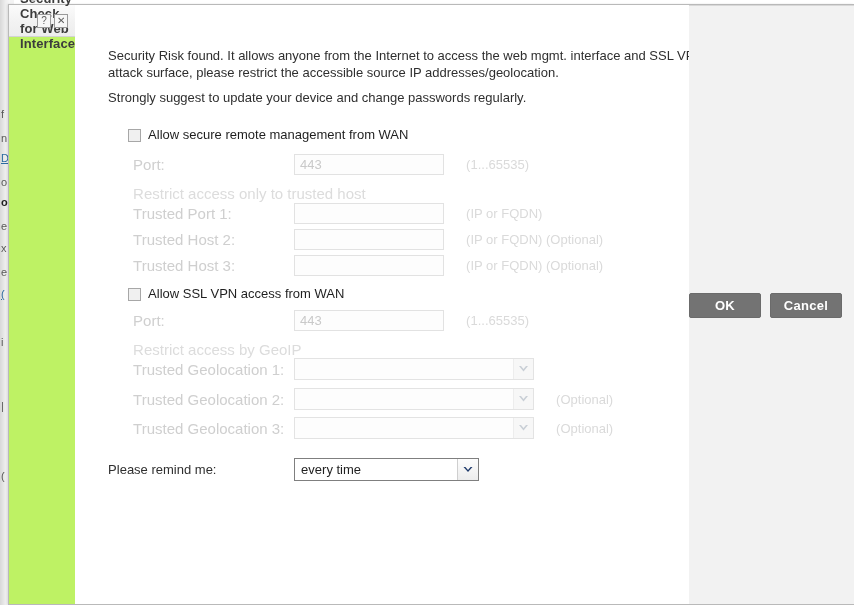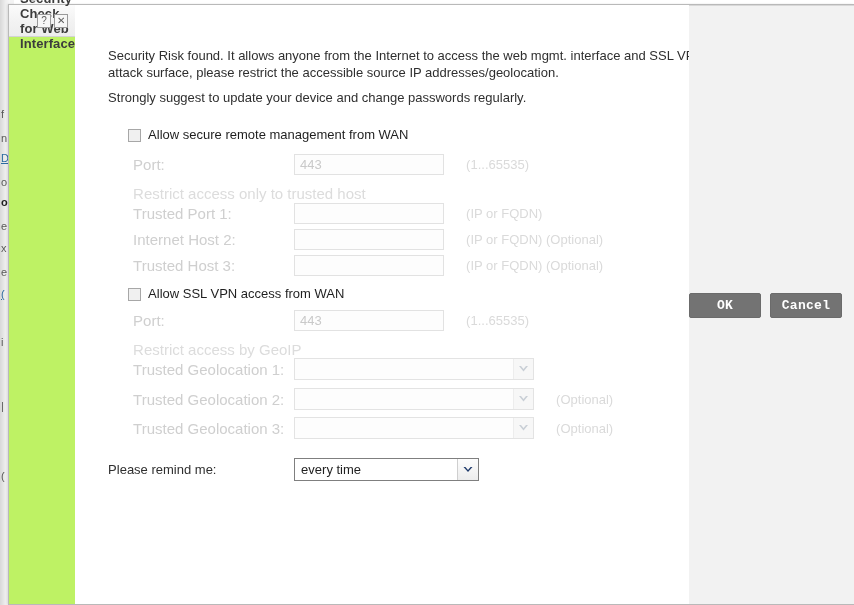--- a/index.html
+++ b/index.html
@@ -310,7 +310,7 @@
     </div>
 
     <div class="frow" style="left:33px; top:224px">
-      <span class="flabel">Internet Host 2:</span>
+      <span class="flabel">Trusted Host 2:</span>
       <input class="txtinput" type="text" disabled="" value="" style="">
       <span class="hint">(IP or FQDN) (Optional)</span>
     </div>

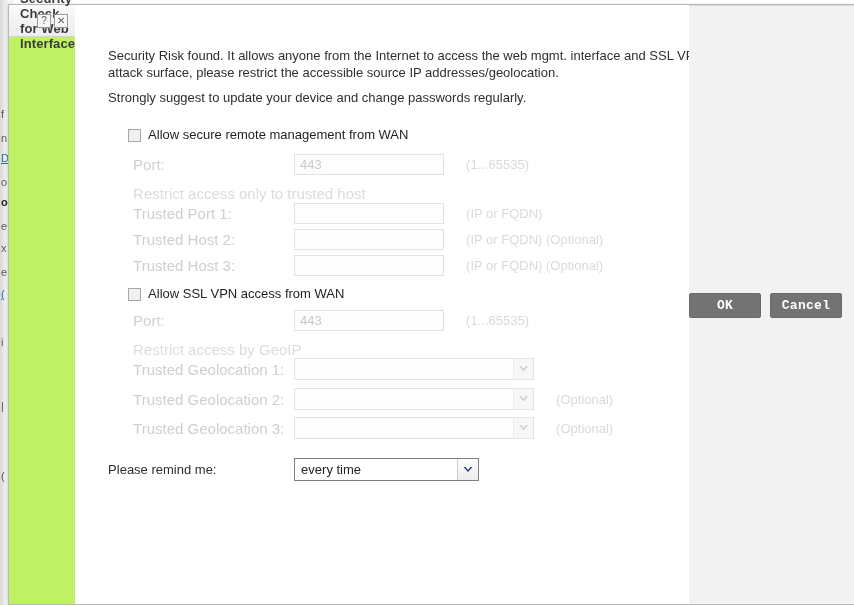--- a/index.html
+++ b/index.html
@@ -250,7 +250,7 @@
     color: #ffffff;
     font-size: 13px;
     font-weight: bold;
-    font-family: Liberation Mono, monospace;
+    font-family: Liberation Sans, sans-serif;
     border-radius: 2px;
     cursor: pointer;
     letter-spacing: 0.3px;

